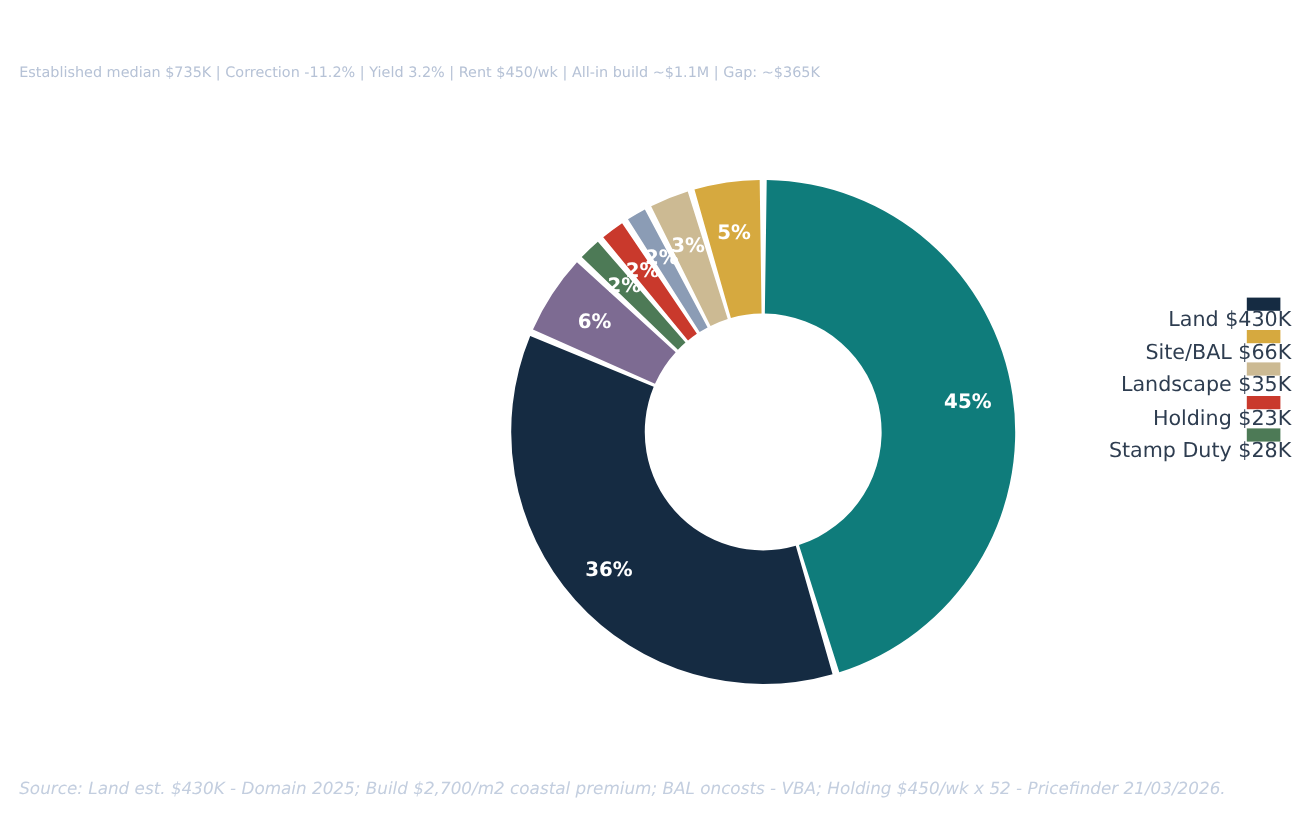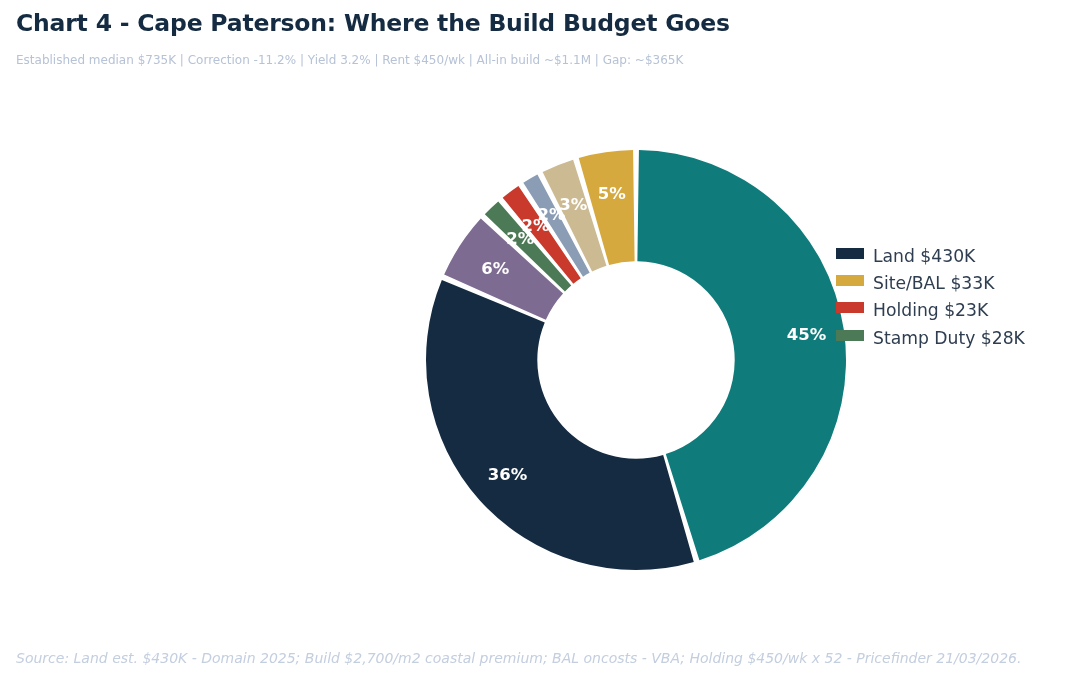--- a/index.html
+++ b/index.html
@@ -106,7 +106,6 @@
 
 <div class="page">
 
-  <div id="chart-title">Chart 4 - Cape Paterson: Where the Build Budget Goes</div>
   <div id="chart-subtitle">Established median $735K | Correction -11.2% | Yield 3.2% | Rent $450/wk | All-in build ~$1.1M | Gap: ~$365K</div>
 
   <div id="donut-plot">

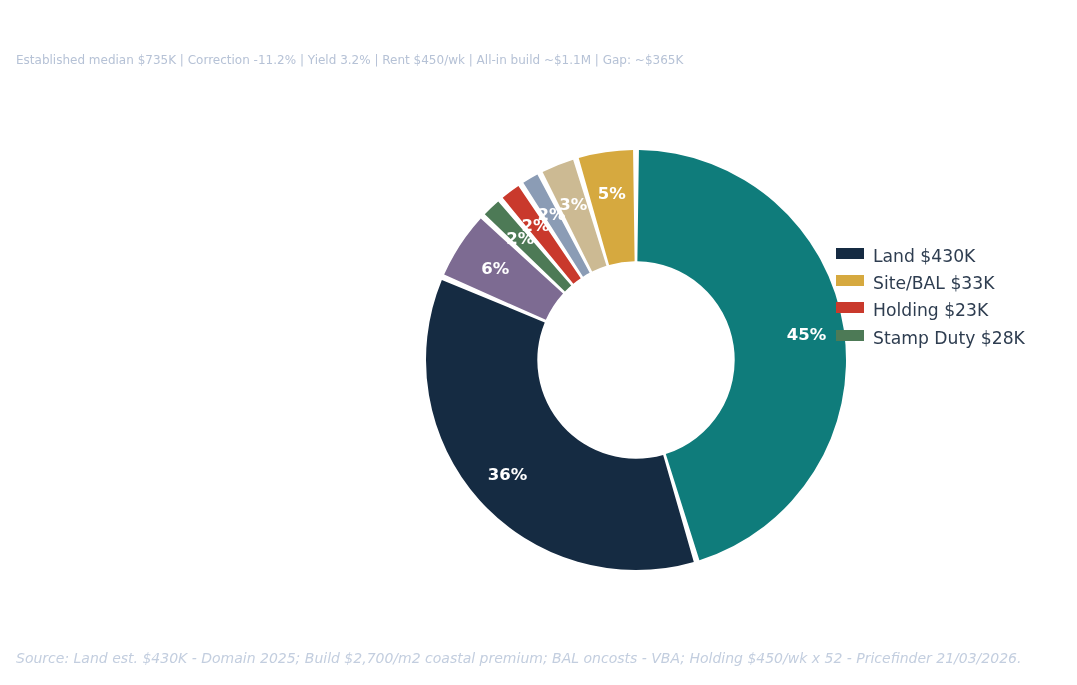--- a/index.html
+++ b/index.html
@@ -75,8 +75,9 @@
   }
   .legend-item {
     display: flex;
-    align-items: flex-start;
+    align-items: flex-end;
     height: 27.2px;
+    flex-direction: column;
   }
   .legend-swatch {
     width: 28px;

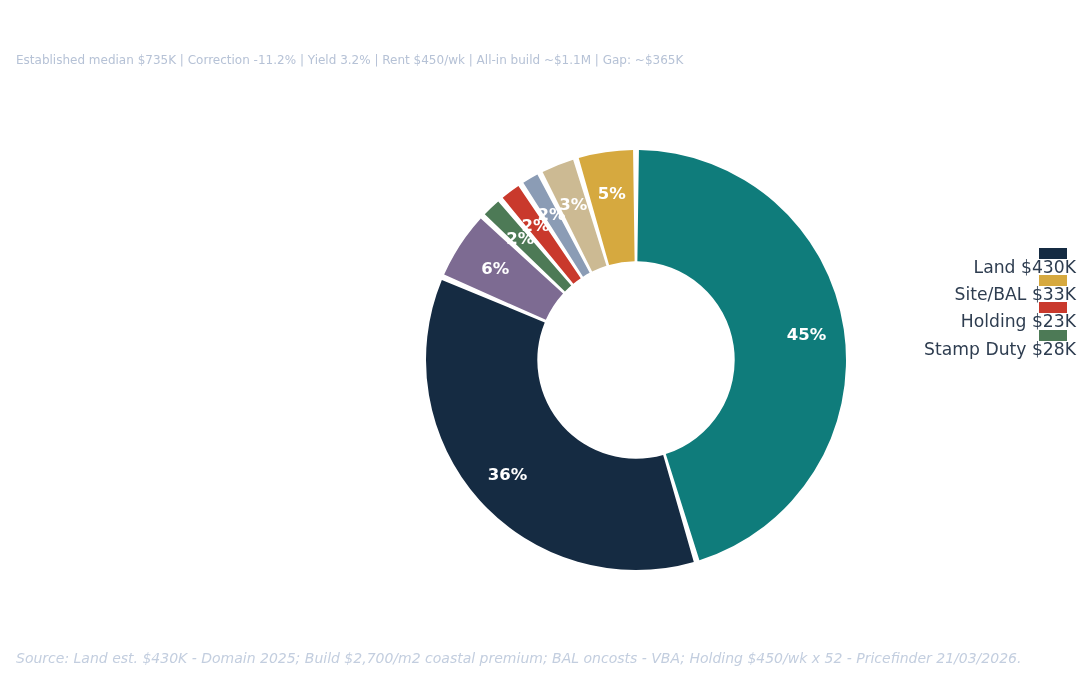--- a/index.html
+++ b/index.html
@@ -141,7 +141,7 @@
       </div>
       <div class="legend-item">
         <span class="legend-swatch" style="background: rgb(214, 169, 63);"></span>
-        <span class="legend-label">Site/BAL $33K</span>
+        <span class="legend-label">Site/BAL $66K</span>
       </div>
       <div class="legend-item">
         <span class="legend-swatch" style="background: rgb(201, 57, 44);"></span>

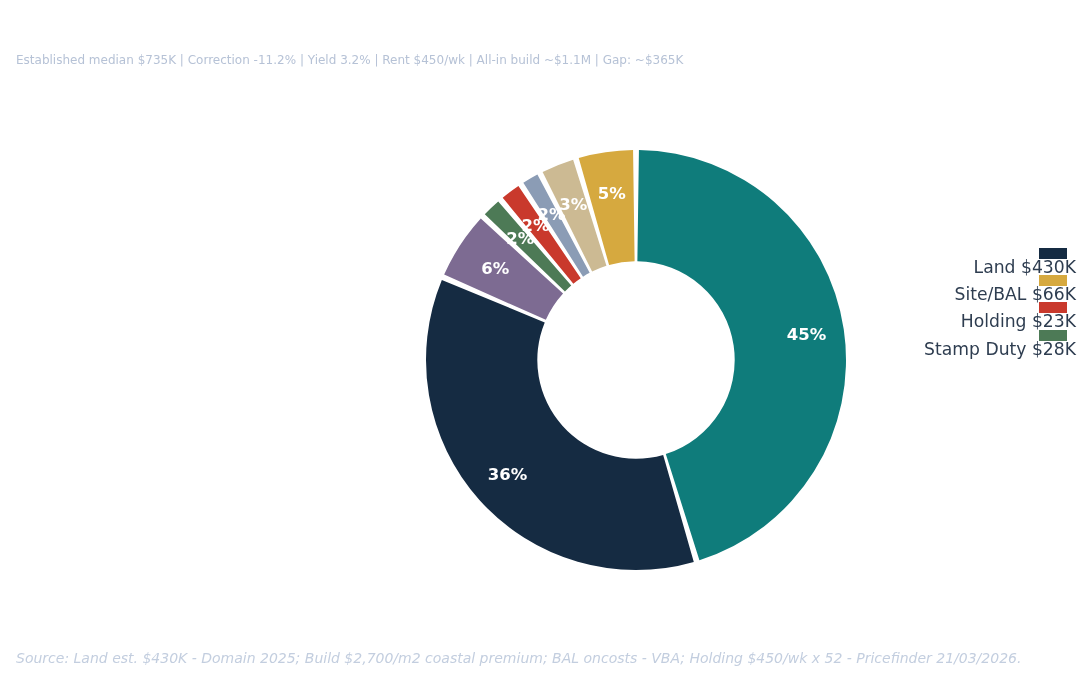--- a/index.html
+++ b/index.html
@@ -144,6 +144,10 @@
         <span class="legend-label">Site/BAL $66K</span>
       </div>
       <div class="legend-item">
+        <span class="legend-swatch" style="background: rgb(204, 186, 147);"></span>
+        <span class="legend-label">Landscape $35K</span>
+      </div>
+      <div class="legend-item">
         <span class="legend-swatch" style="background: rgb(201, 57, 44);"></span>
         <span class="legend-label">Holding $23K</span>
       </div>

